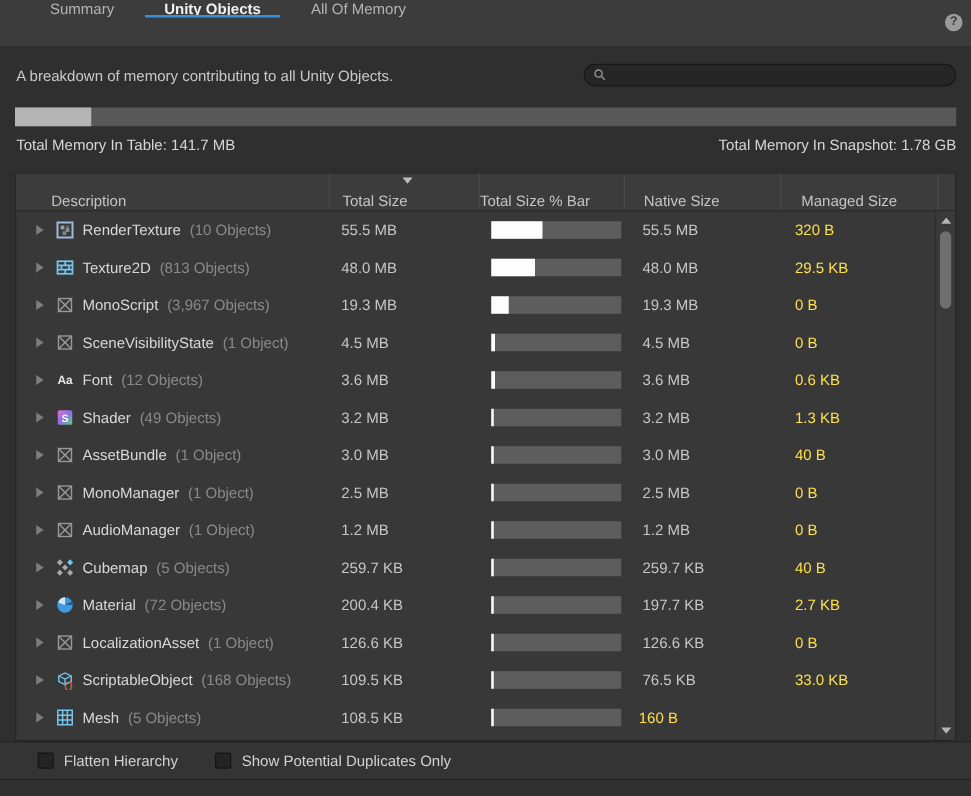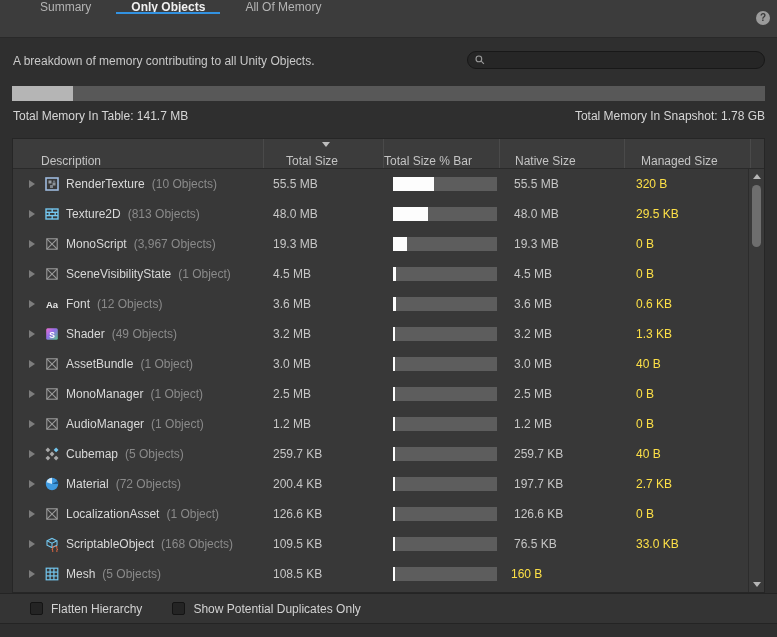--- a/index.html
+++ b/index.html
@@ -127,7 +127,7 @@
       <span>Summary</span>
     </div>
   <div class="tab active">
-      <span>Only Objects</span>
+      <span>Unity Objects</span>
     </div>
   <div class="tab">
       <span>All Of Memory</span>

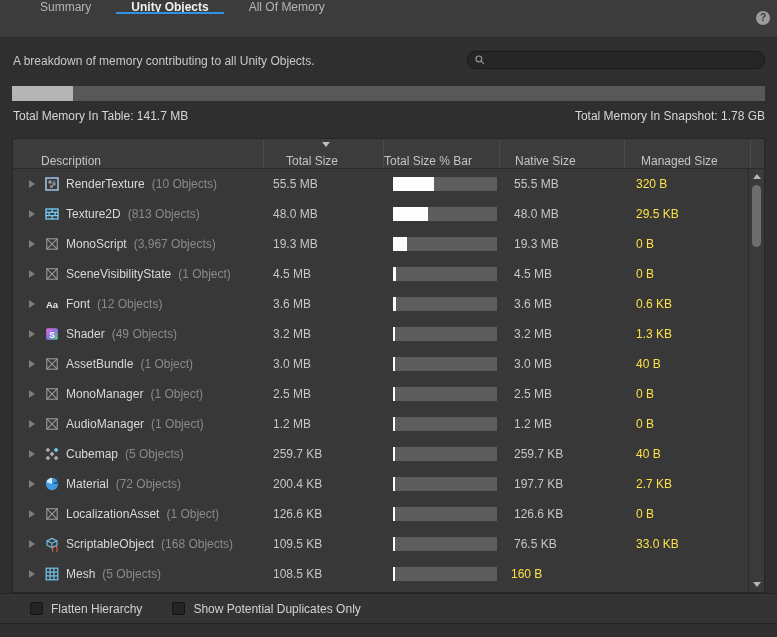--- a/index.html
+++ b/index.html
@@ -62,7 +62,7 @@
   .th { display:flex; align-items:flex-end; position:relative; height:100%; }
   .th + .th { border-left:1px solid #4a4a4a; }
   .th-desc    { width:250px; padding-left:28px; }
-  .th-total   { width:120px; padding-left:22px; }
+  .th-total   { width:120px; padding-left:10px; }
   .th-bar     { width:116px; }
   .th-native  { width:125px; padding-left:15px; }
   .th-managed { width:126px; padding-left:16px; }

